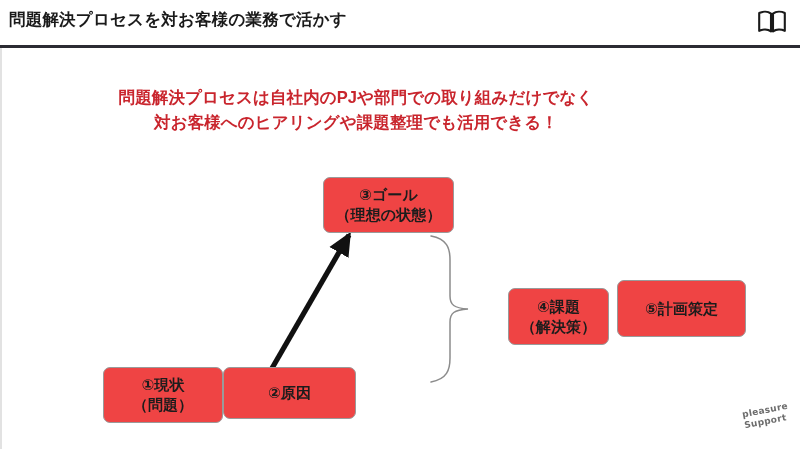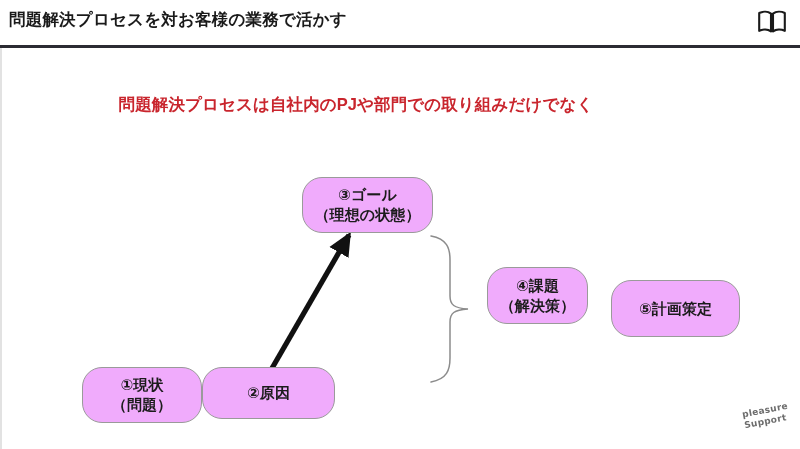--- a/index.html
+++ b/index.html
@@ -71,7 +71,7 @@
   #lead-text {
     position: absolute;
     left: 0;
-    top: 92px;
+    top: 85px;
     width: 712px;
     text-align: center;
     color: #c9252d;

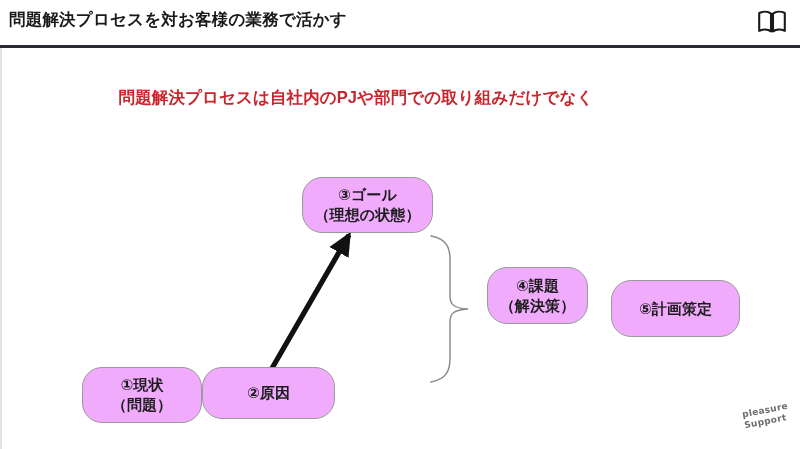--- a/index.html
+++ b/index.html
@@ -165,6 +165,7 @@
 
   <div id="lead-text">
     <span class="lead-line">問題解決プロセスは自社内のPJや部門での取り組みだけでなく</span>
+    <span class="lead-line">対お客様へのヒアリングや課題整理でも活用できる！</span>
   </div>
 
   <div id="diagram">

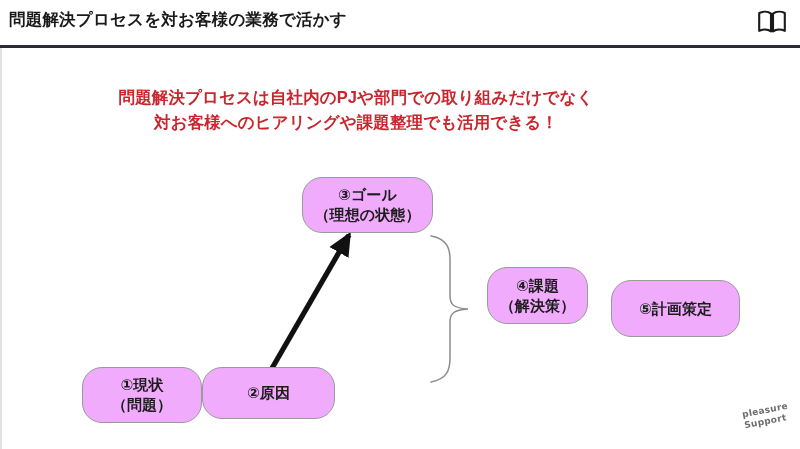--- a/index.html
+++ b/index.html
@@ -94,9 +94,9 @@
   .node-box {
     position: absolute;
     box-sizing: border-box;
-    background: #f0abfc;
+    background: #ef4444;
     border: 1.3px solid #9a9a9a;
-    border-radius: 20px;
+    border-radius: 7px;
     display: flex;
     align-items: center;
     justify-content: center;
@@ -107,6 +107,7 @@
     line-height: 20px;
     letter-spacing: 0.1px;
     white-space: pre-line;
+    margin-left: 21px;
   }
 
   #node-goal    { left: 302px; top: 177px; width: 131px; height: 56px; }

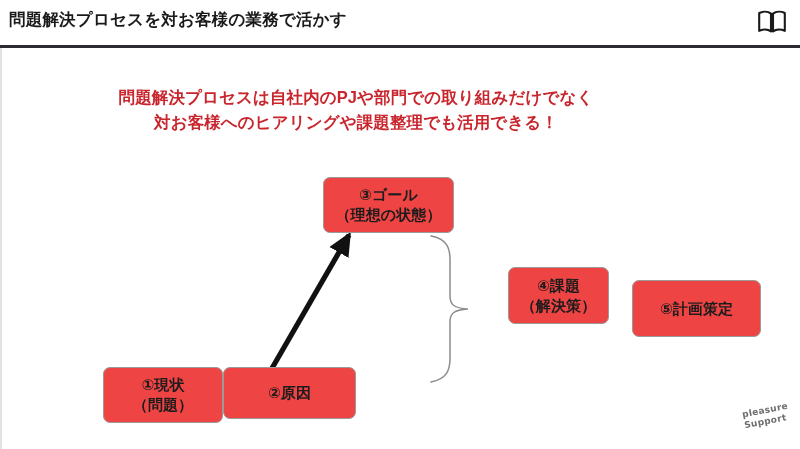--- a/index.html
+++ b/index.html
@@ -113,7 +113,7 @@
   #node-goal    { left: 302px; top: 177px; width: 131px; height: 56px; }
   #node-current { left:  82px; top: 367px; width: 120px; height: 56px; }
   #node-cause   { left: 202px; top: 367px; width: 133px; height: 52px; }
-  #node-issue   { left: 487px; top: 267px; width: 101px; height: 57px; }
+  #node-issue   { left: 487px; top: 288px; width: 101px; height: 57px; }
   #node-plan    { left: 611px; top: 280px; width: 129px; height: 57px; }
 
   

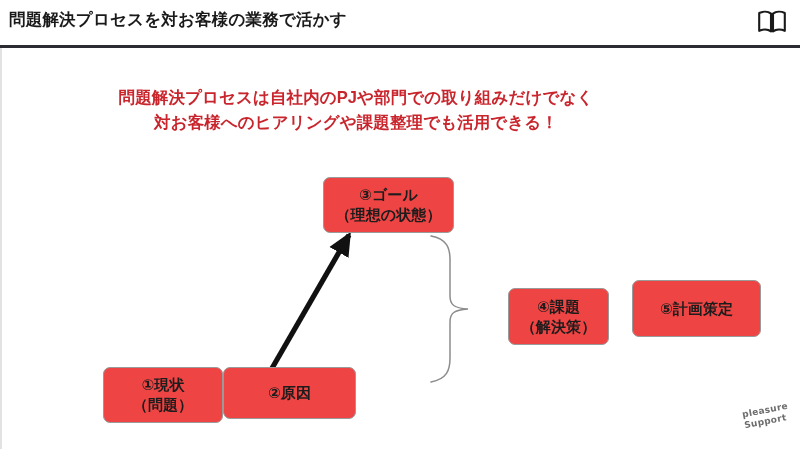--- a/index.html
+++ b/index.html
@@ -114,7 +114,7 @@
   #node-current { left:  82px; top: 367px; width: 120px; height: 56px; }
   #node-cause   { left: 202px; top: 367px; width: 133px; height: 52px; }
   #node-issue   { left: 487px; top: 288px; width: 101px; height: 57px; }
-  #node-plan    { left: 611px; top: 280px; width: 129px; height: 57px; }
+  #node-plan    { left: 596px; top: 280px; width: 129px; height: 57px; }
 
   
   #connectors {

